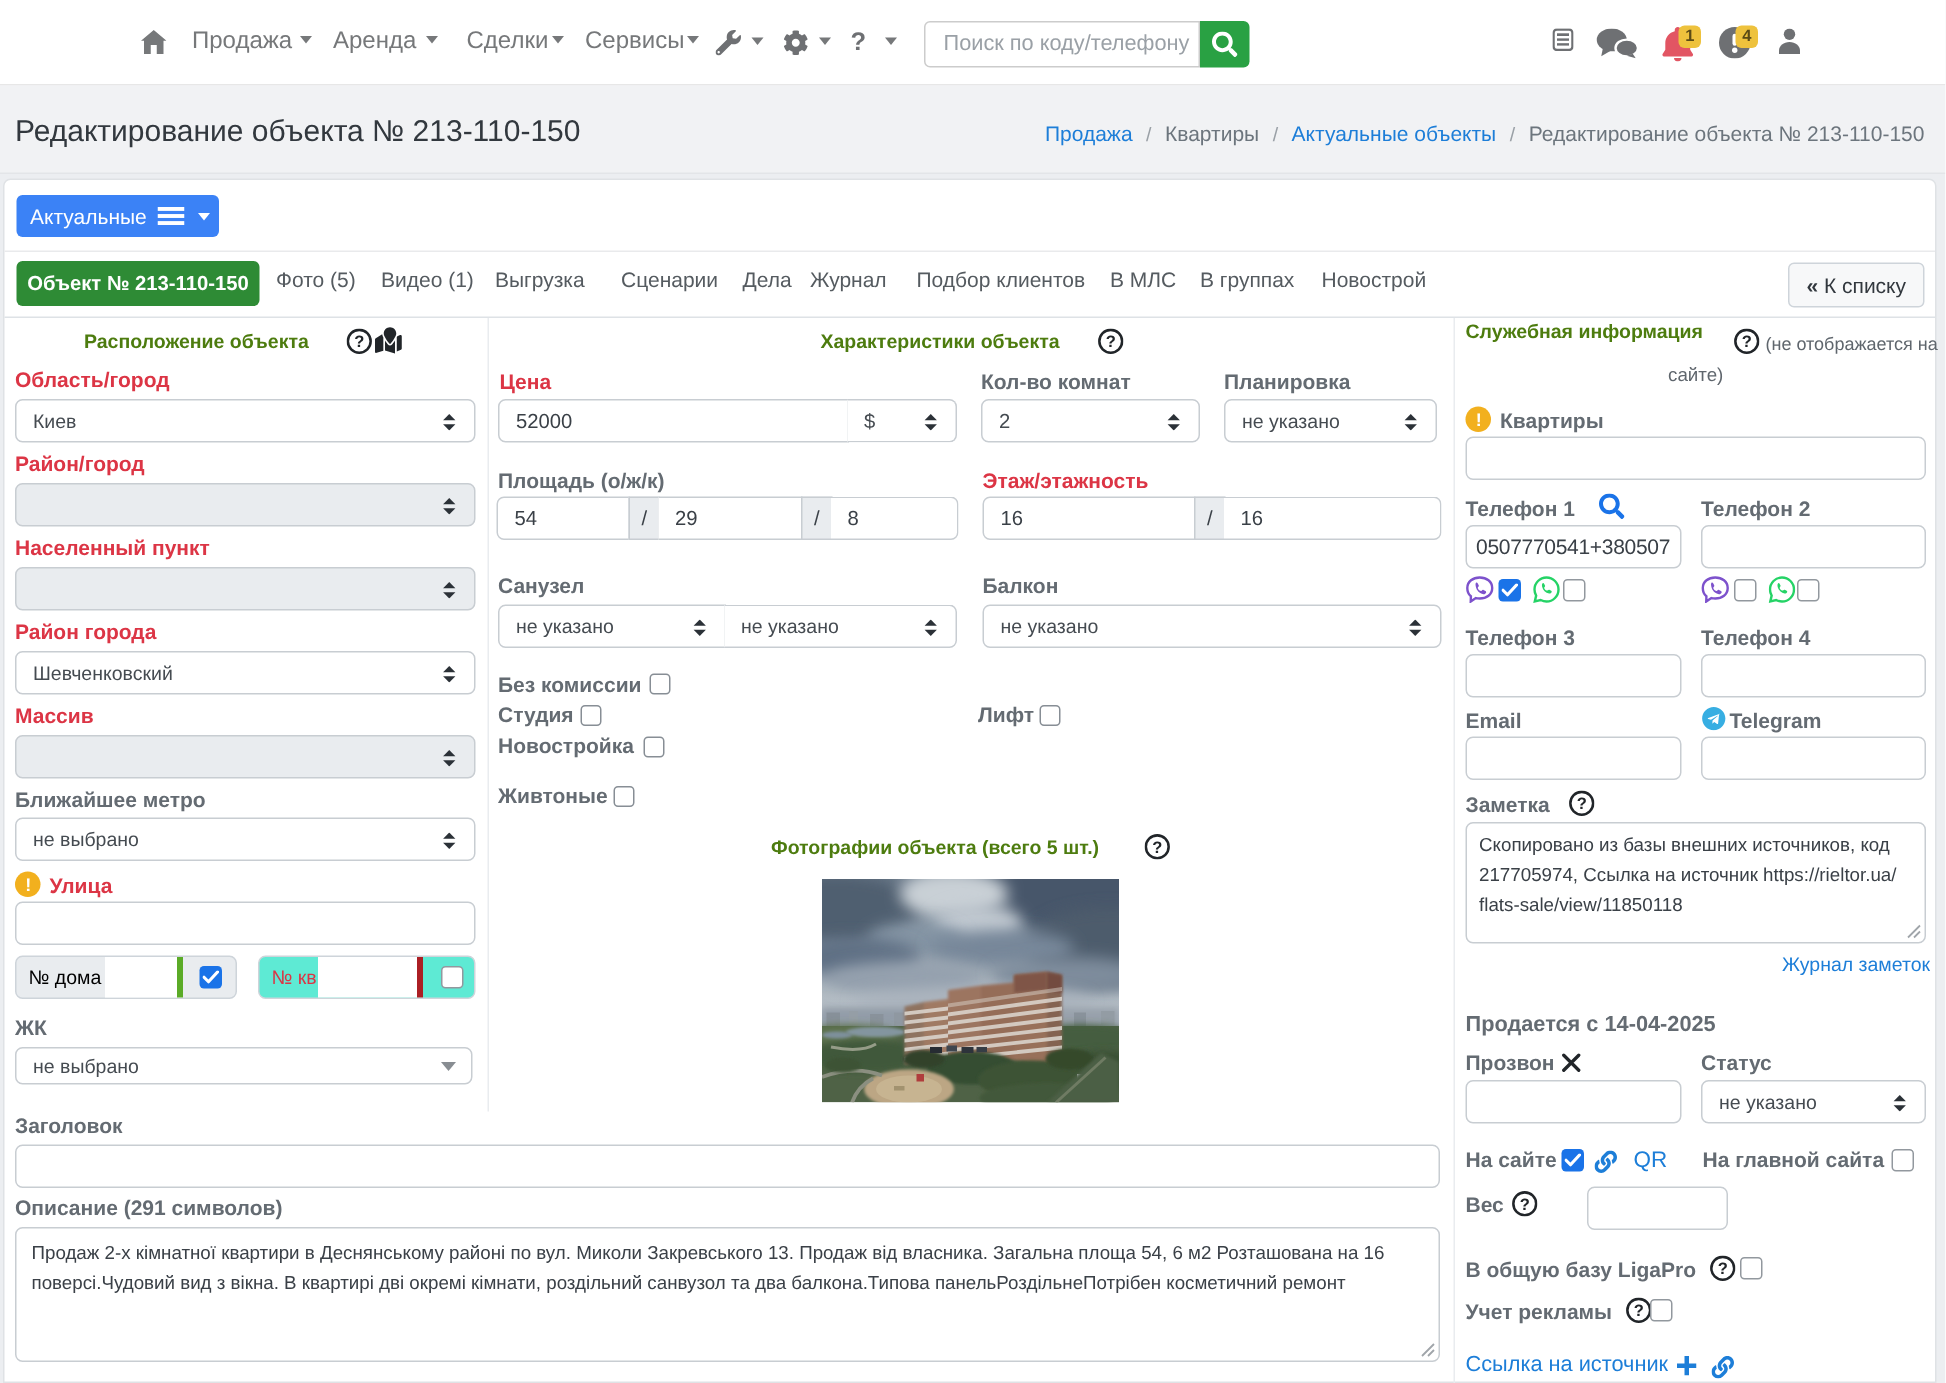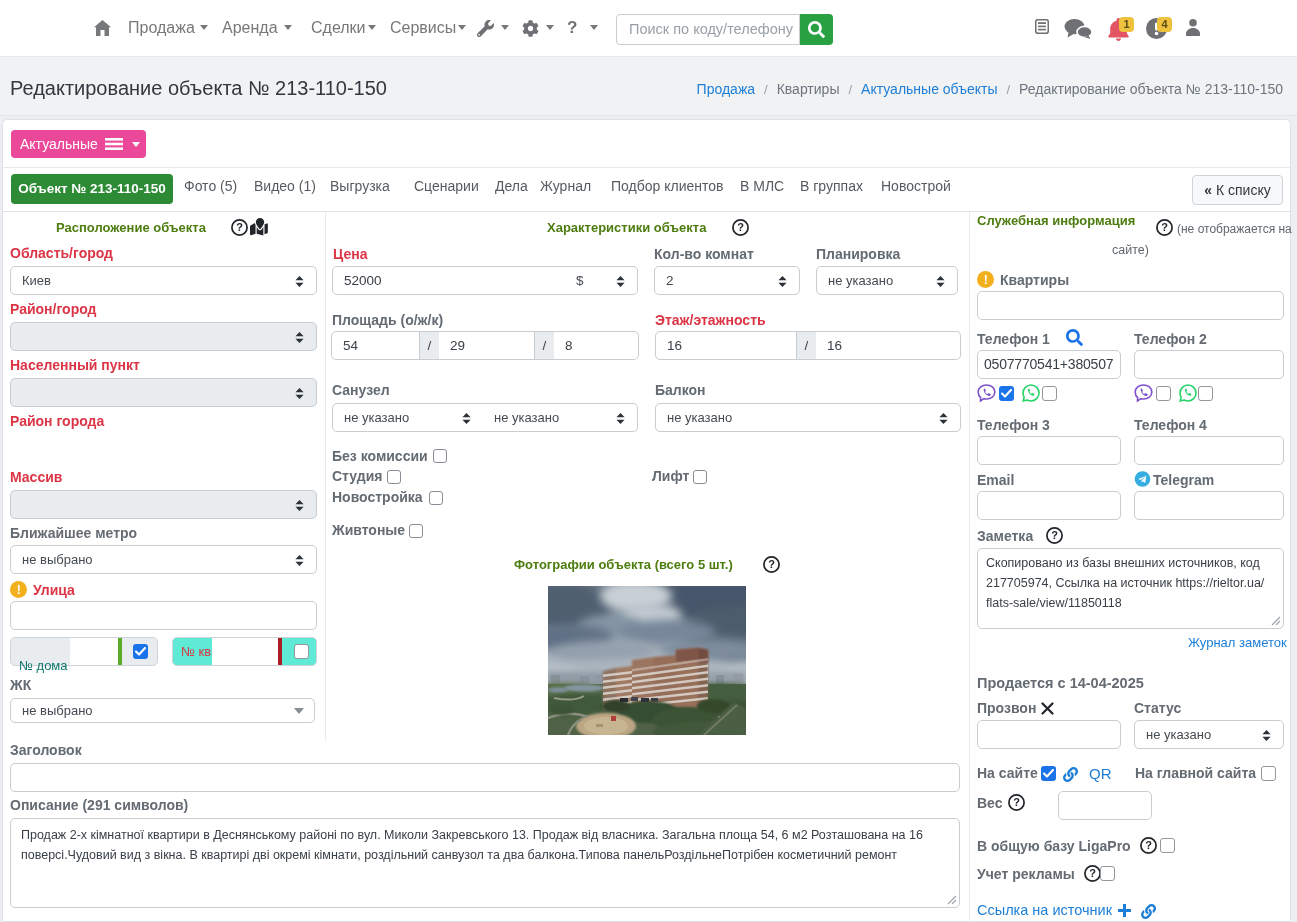--- a/index.html
+++ b/index.html
@@ -109,7 +109,7 @@
 <div id="breadcrumb"><a>Продажа</a><span class="bsep">/</span><span class="cur">Квартиры</span><span class="bsep">/</span><a>Актуальные объекты</a><span class="bsep">/</span><span class="cur">Редактирование объекта № 213-110-150</span></div>
 
 <div id="card">
-  <div class="abs" style="left:8px;top:10px;width:135px;height:28px;background:#ec4899;border-radius:4px;color:#fff;font-size:14px;line-height:28px;padding-left:9px">Актуальные
+  <div class="abs" style="left:8px;top:10px;width:135px;height:28px;background:#3b82f6;border-radius:4px;color:#fff;font-size:14px;line-height:28px;padding-left:9px">Актуальные
     <svg style="position:absolute;left:94px;top:8px" width="18" height="12" viewBox="0 0 18 12">
           <rect y="0" width="18" height="2.6" fill="#fff"></rect>
           <rect y="4.7" width="18" height="2.6" fill="#fff"></rect>

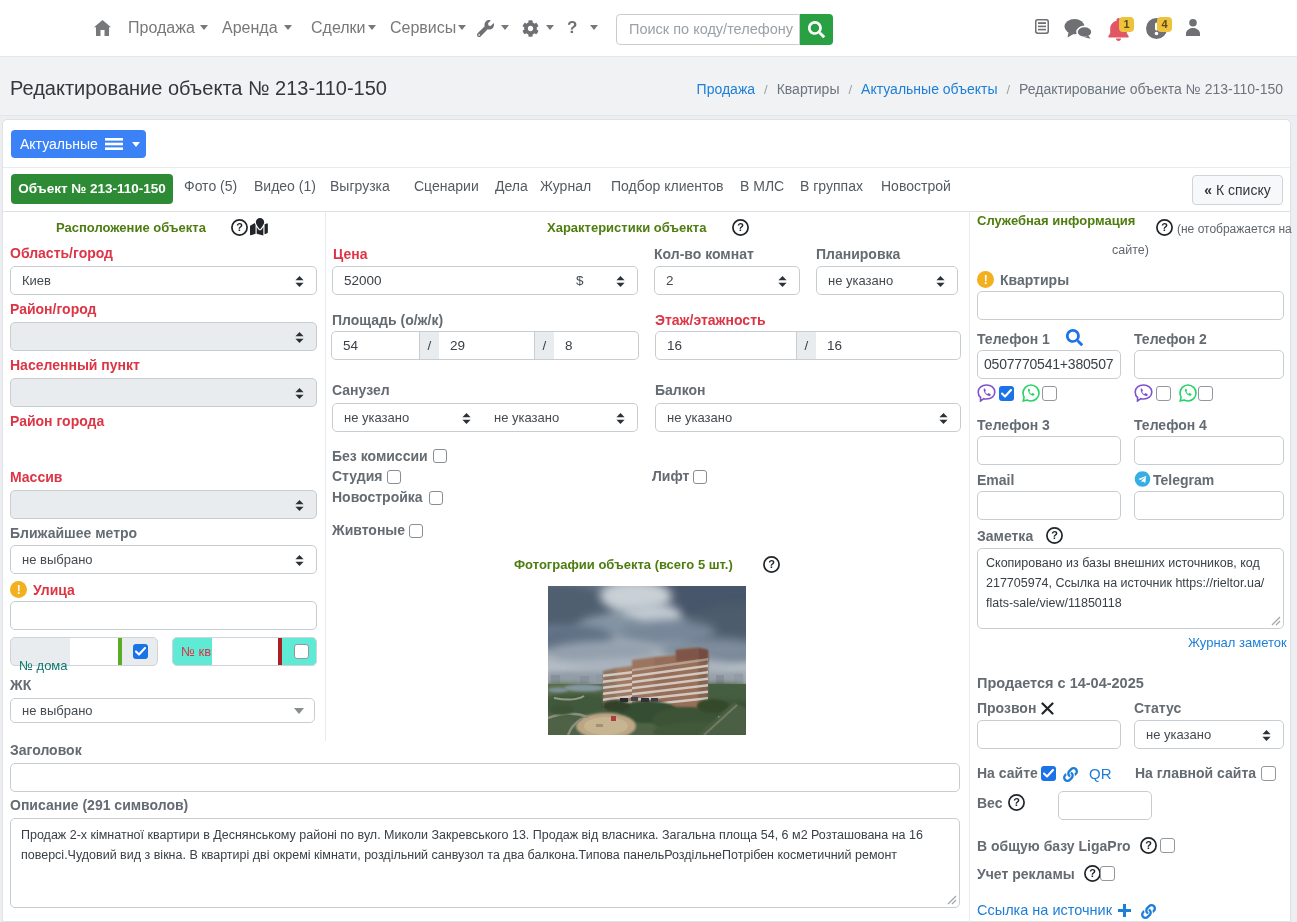--- a/index.html
+++ b/index.html
@@ -164,6 +164,10 @@
       </svg>
     </div>
 <span class="lbl lbl-red" style="left:10px;top:413px">Район города</span>
+<div class="sel" style="left:10px;top:434px;width:307px">Шевченковский<svg class="stepper" width="9" height="11" viewBox="0 0 9 11">
+        <path d="M4.5 0 L8.6 4.2 L0.4 4.2 Z" fill="#2b3137"></path>
+        <path d="M4.5 11 L8.6 6.8 L0.4 6.8 Z" fill="#2b3137"></path>
+      </svg></div>
 <span class="lbl lbl-red" style="left:10px;top:469px">Массив</span>
 <div class="sel dis" style="left:10px;top:490px;width:307px">
       <svg class="stepper" width="9" height="11" viewBox="0 0 9 11">

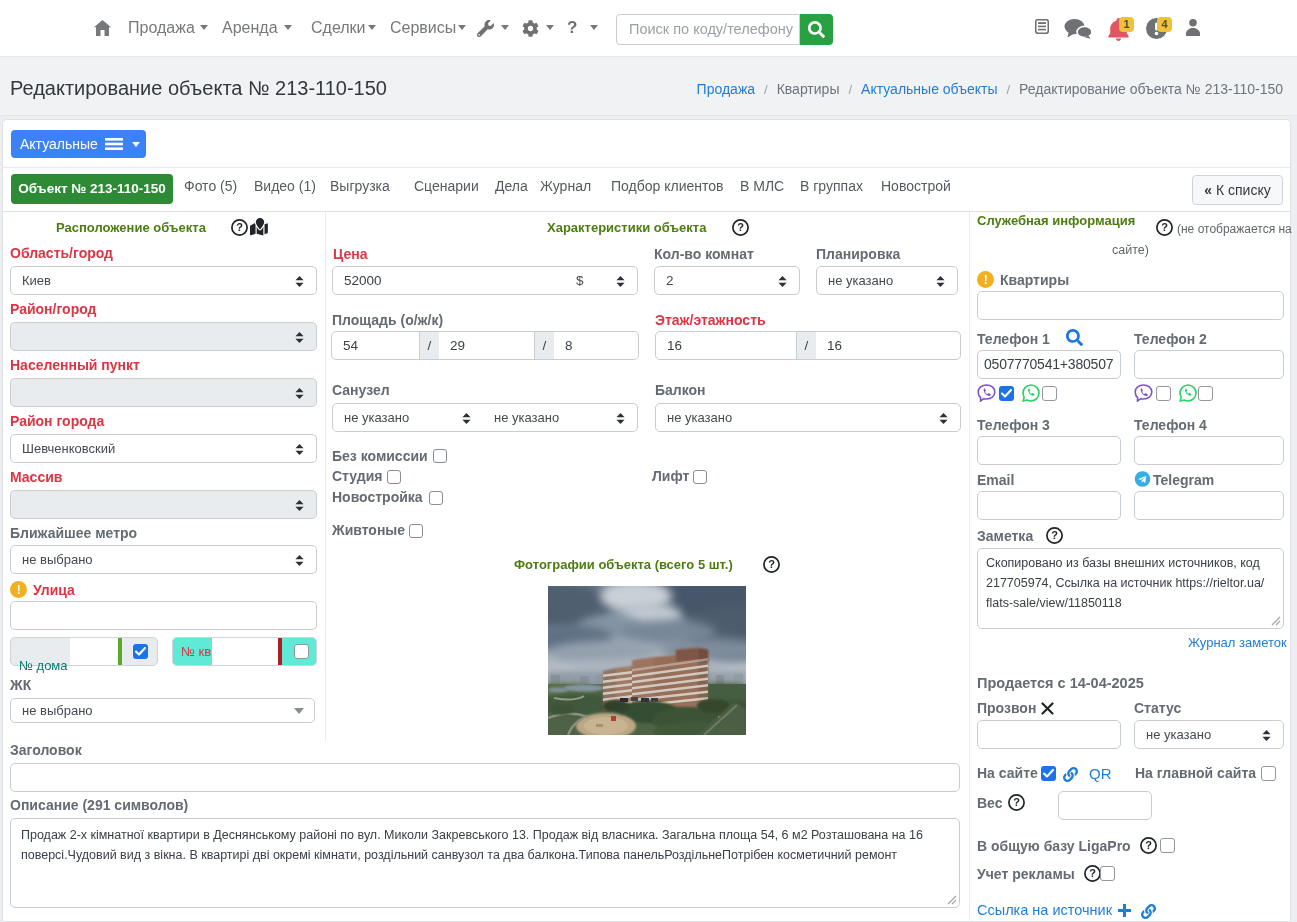--- a/index.html
+++ b/index.html
@@ -187,7 +187,7 @@
 <div class="inp" style="left:10px;top:601px;width:307px"></div>
 
 <div class="abs" style="left:10px;top:637px;width:148px;height:29px;background:#e9ecef;border:1px solid #ced4da;border-radius:5px">
-  <span style="position:absolute;left:8px;top:20px;font-size:13px;color:#0f766e">№ дома</span>
+  <span style="position:absolute;left:8px;top:6px;font-size:13px;color:#000000">№ дома</span>
   <div style="position:absolute;left:59px;top:0px;width:52px;height:27px;background:#fff;border-right:4px solid #5bab27"></div>
   <div style="position:absolute;left:122px;top:6px;width:15px;height:15px;background:#1a73e8;border-radius:3px">
     <svg style="position:absolute;left:2px;top:3px" width="11" height="9" viewBox="0 0 11 9">

